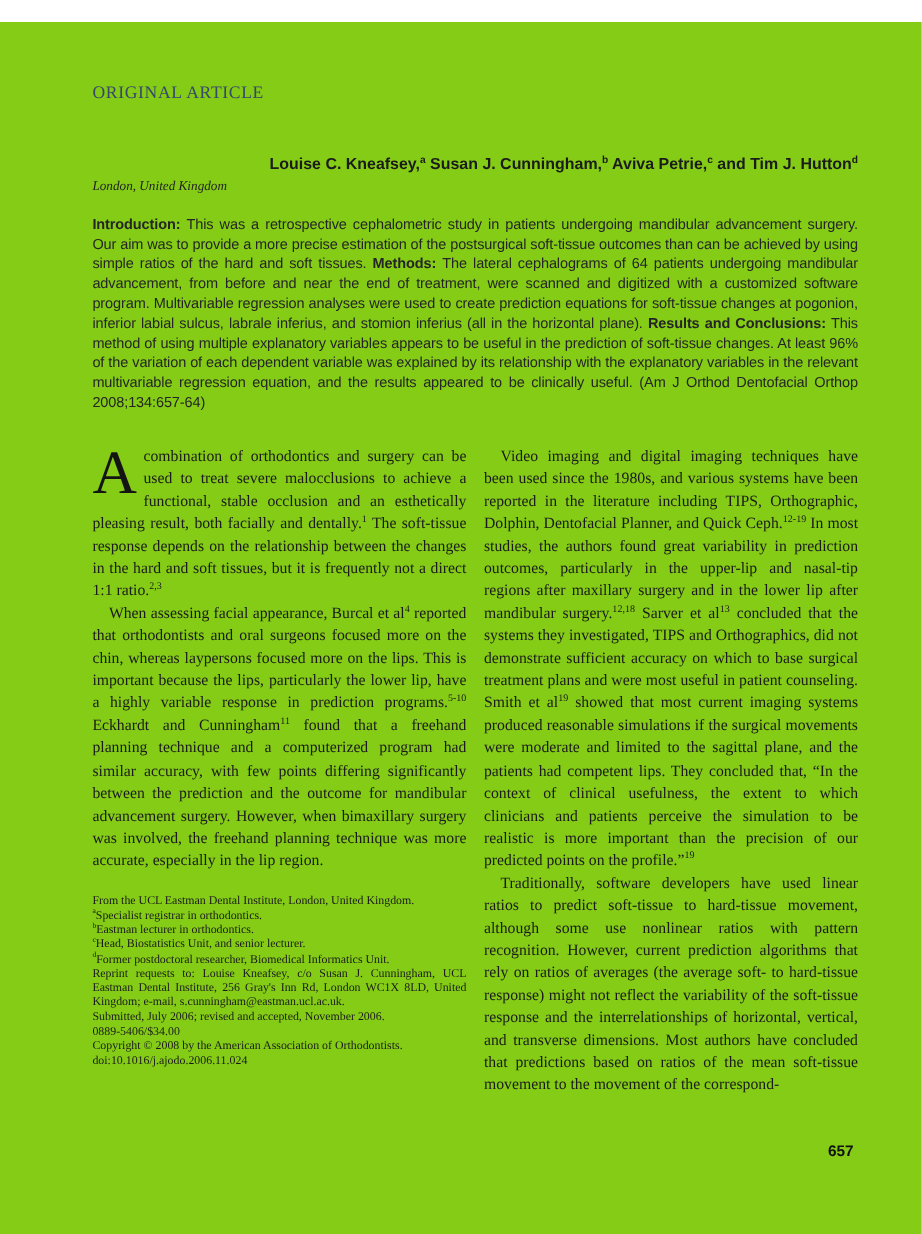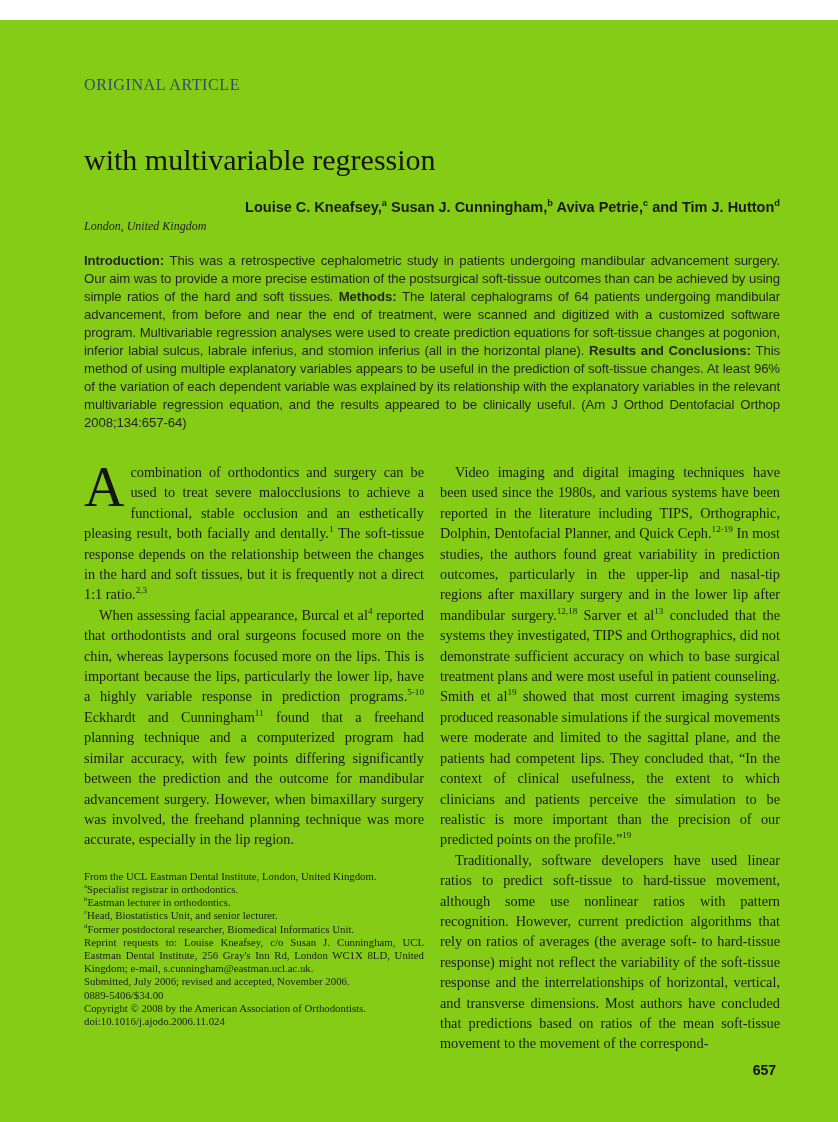--- a/index.html
+++ b/index.html
@@ -106,7 +106,6 @@
   <div class="kicker">ORIGINAL ARTICLE</div>
 
   <div class="title">
-    <div>with multivariable regression</div>
   </div>
 
   <div class="authors"><span>Louise C. Kneafsey,</span><span class="sup">a</span><span> Susan J. Cunningham,</span><span class="sup">b</span><span> Aviva Petrie,</span><span class="sup">c</span><span> and Tim J. Hutton</span><span class="sup">d</span></div>

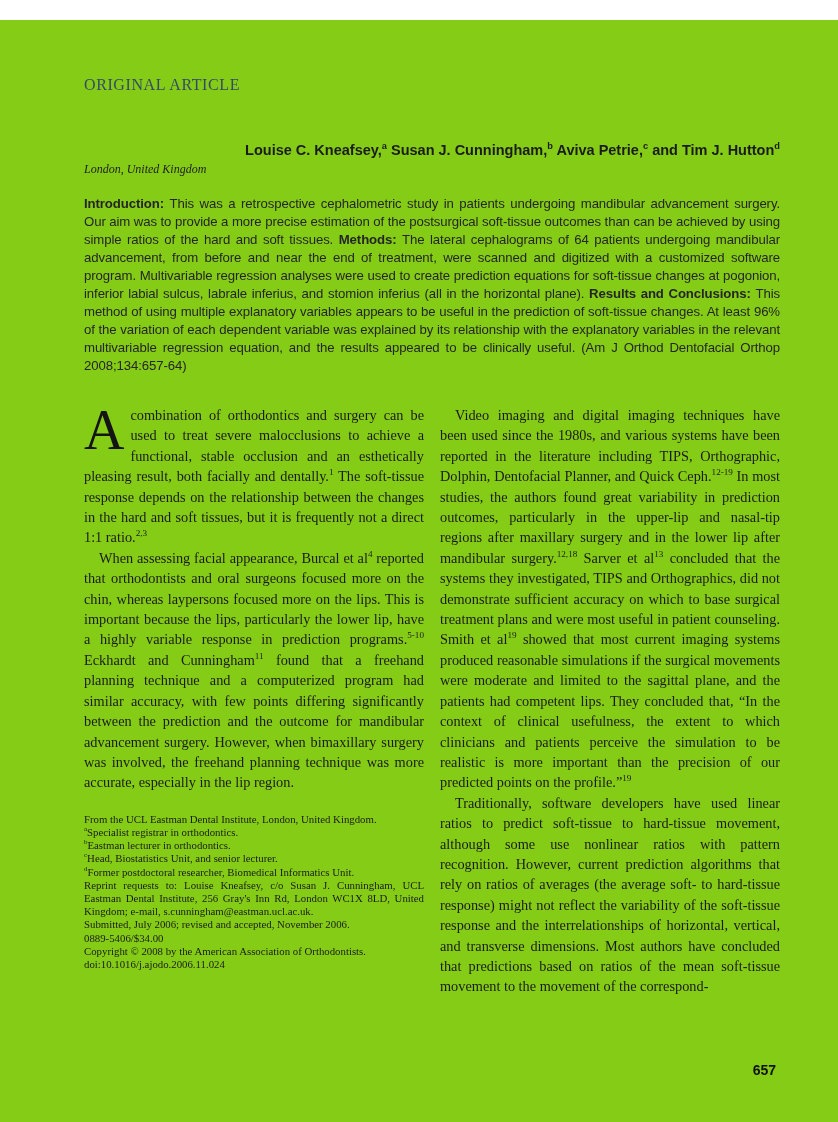--- a/index.html
+++ b/index.html
@@ -90,7 +90,7 @@
   .footnote { margin: 0; }
   .page-number {
     position: absolute;
-    top: 1042px;
+    top: 1018px;
     right: 62px;
     font-family: "Liberation Sans", sans-serif;
     font-size: 14px;

